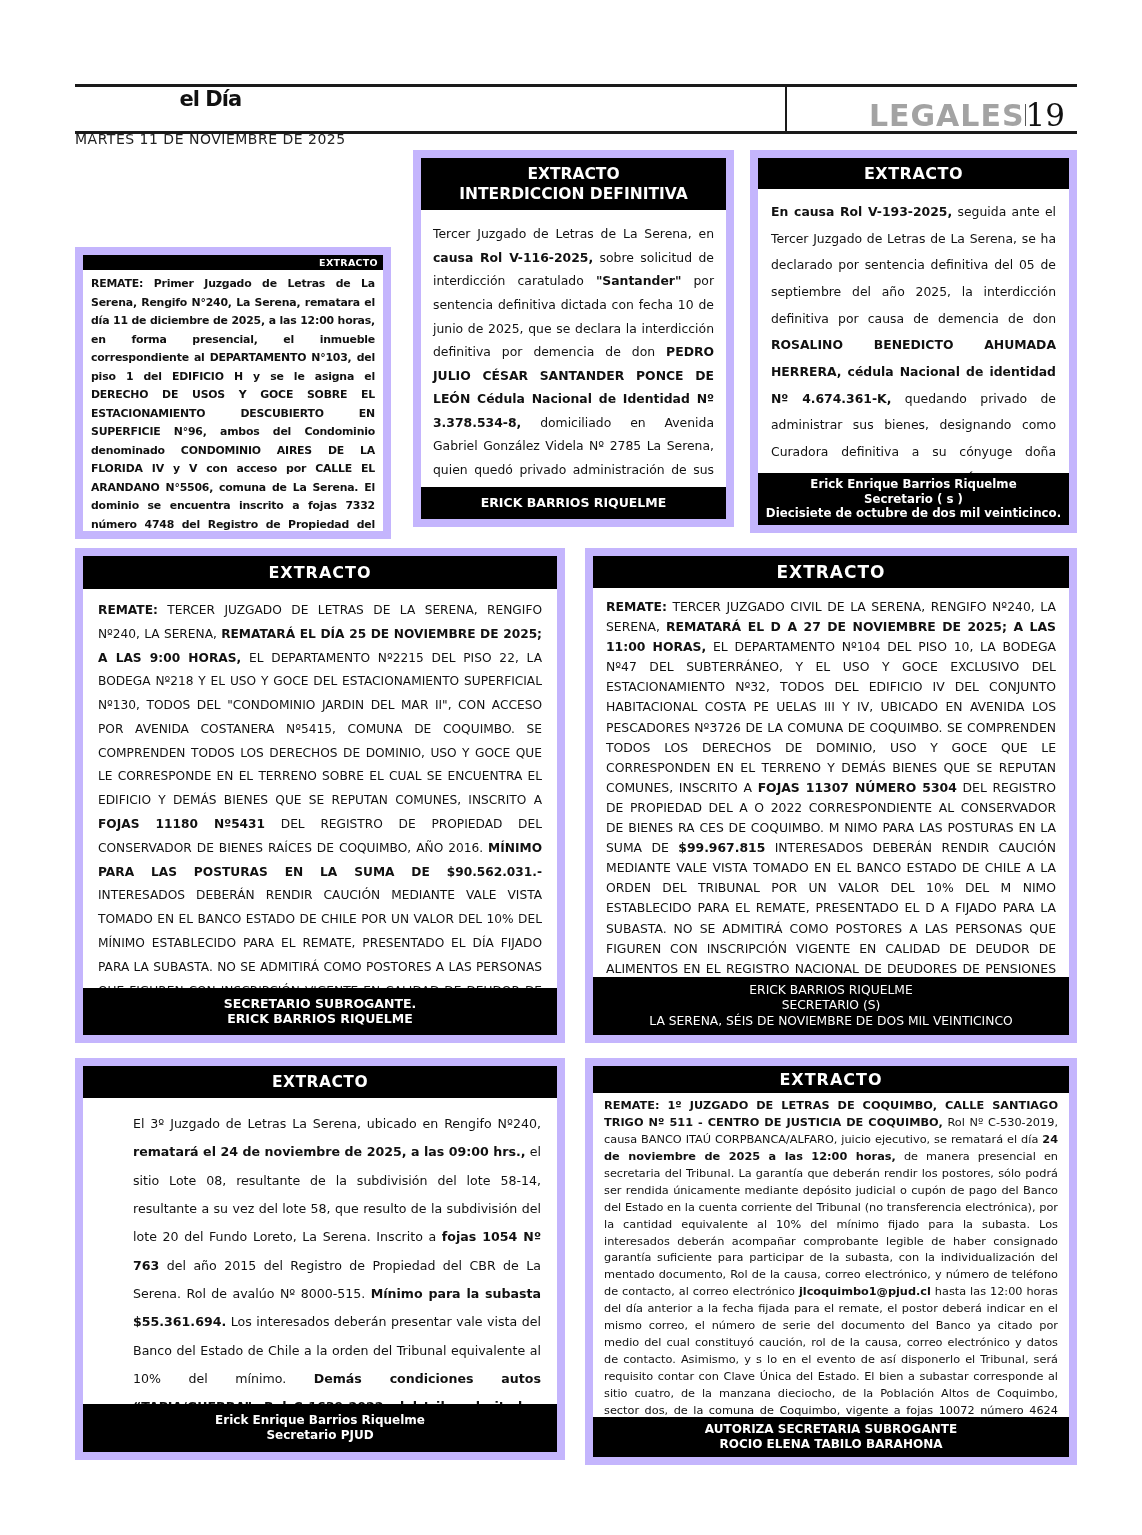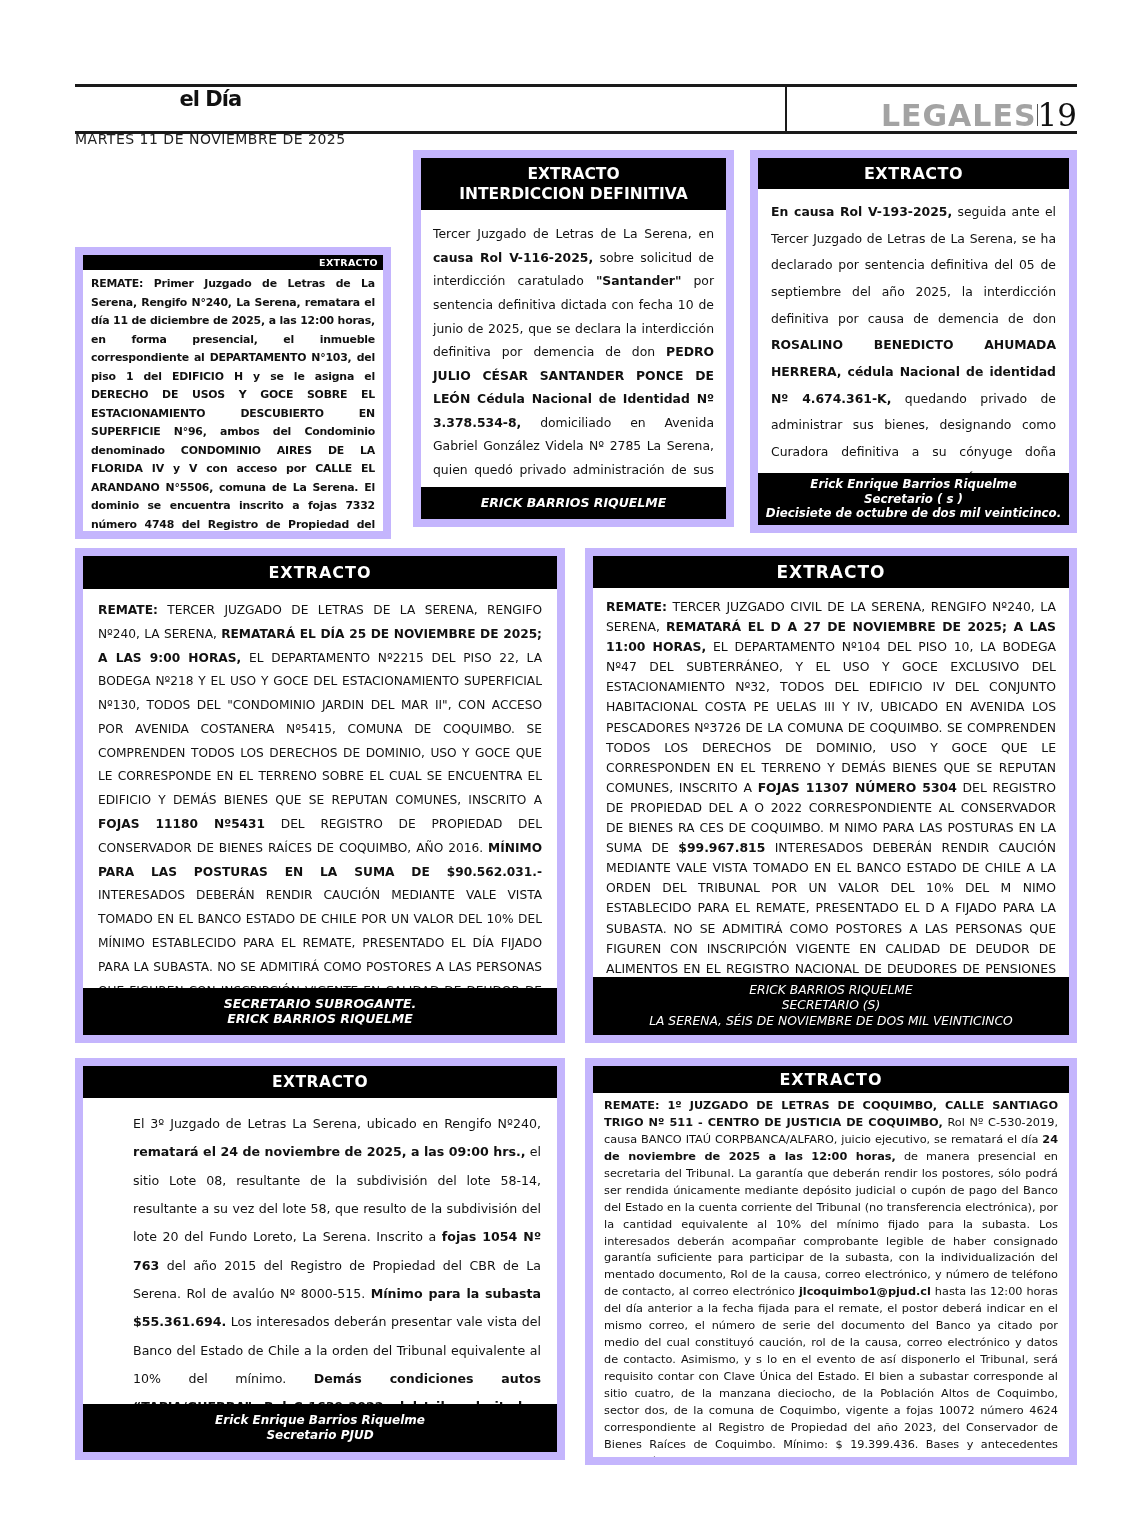--- a/index.html
+++ b/index.html
@@ -15,7 +15,7 @@
   .vbar{width:1px;height:22px;background:#555;}
   .date{font-size:14px;letter-spacing:.5px;color:#222;}
   .mast-divider{position:absolute;left:710px;top:-3px;width:2px;height:50px;background:#1a1a1a;}
-  .mast-right{position:absolute;right:0;top:0;height:56px;display:flex;align-items:center;gap:0;}
+  .mast-right{position:absolute;right:12px;top:0;height:56px;display:flex;align-items:center;gap:0;}
   .section-title{font-size:30px;font-weight:bold;letter-spacing:1px;color:#a3a3a3;}
   .pageno{font-size:31px;font-family:"DejaVu Serif","Liberation Serif",serif;color:#111;}
   

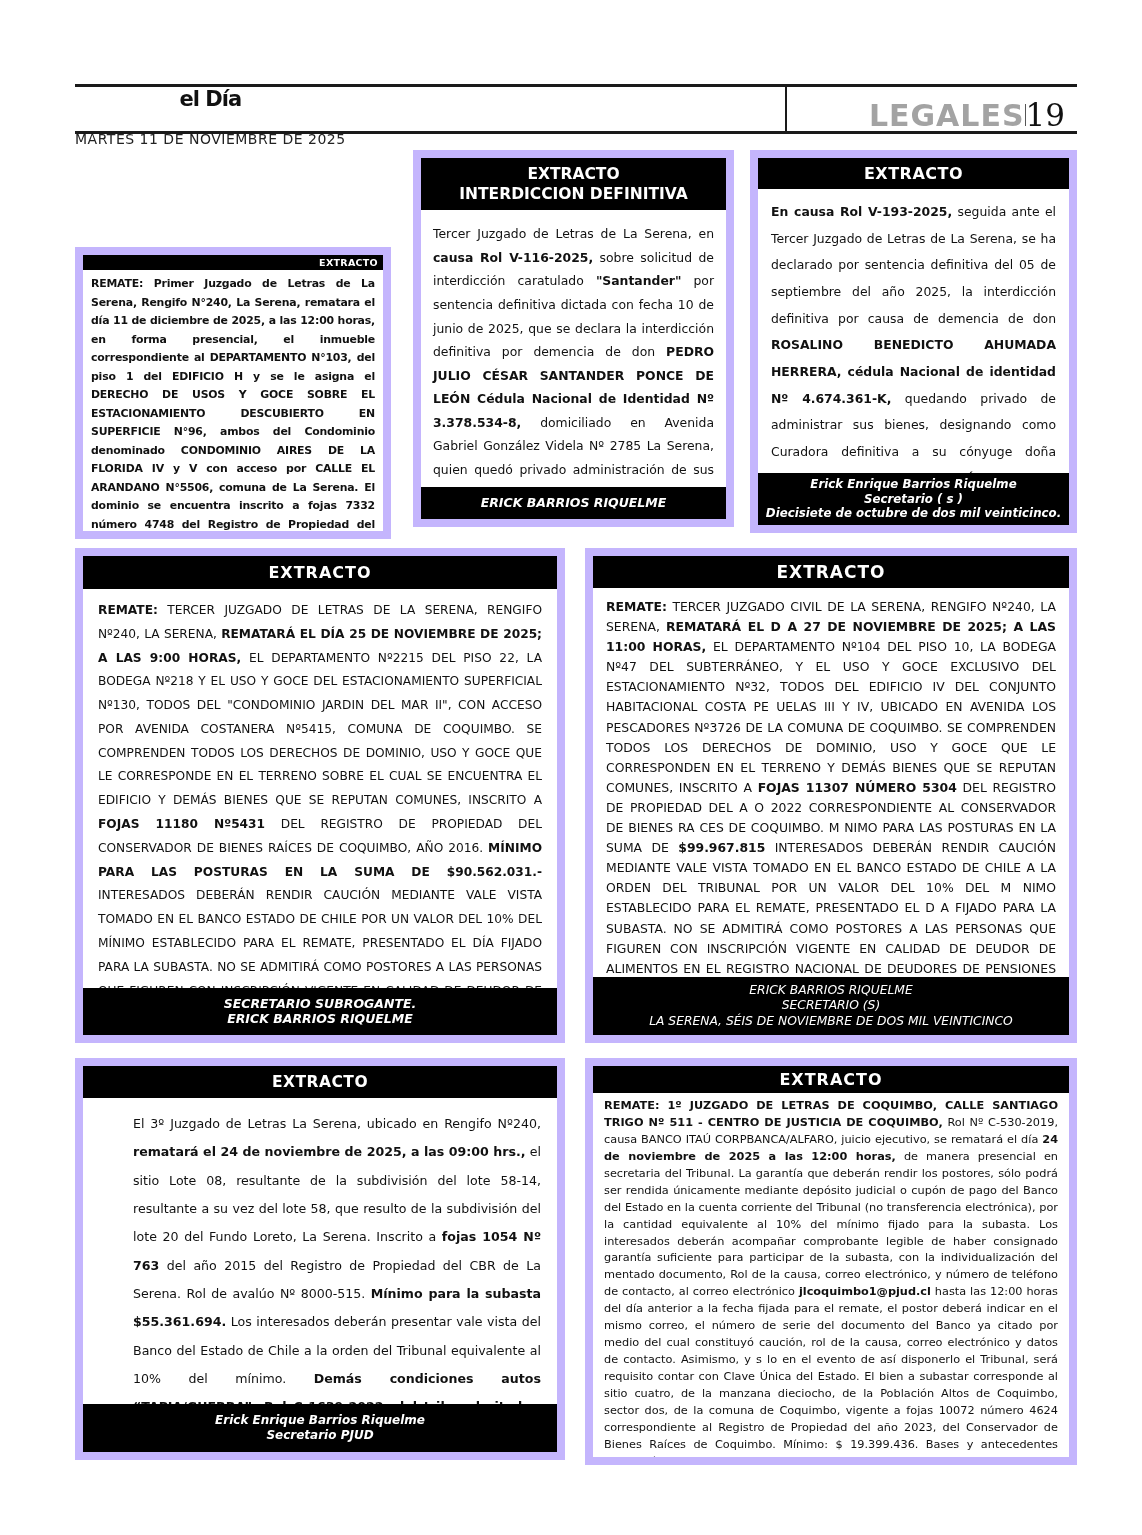--- a/index.html
+++ b/index.html
@@ -25,7 +25,7 @@
   .n-label{background:#000;color:#fff;text-align:right;font-weight:bold;font-size:9.5px;
            padding:2px 5px 2px 0;letter-spacing:.3px;flex:0 0 auto;}
   .n-body{flex:1 1 auto;overflow:hidden;text-align:justify;}
-  .n-foot{background:#000;color:#fff;text-align:center;flex:0 0 auto;font-style:italic;}
+  .n-foot{background:#000;color:#fff;text-align:center;flex:0 0 auto;}
   .n-foot div{line-height:1.25;}
   b{font-weight:bold;}
   

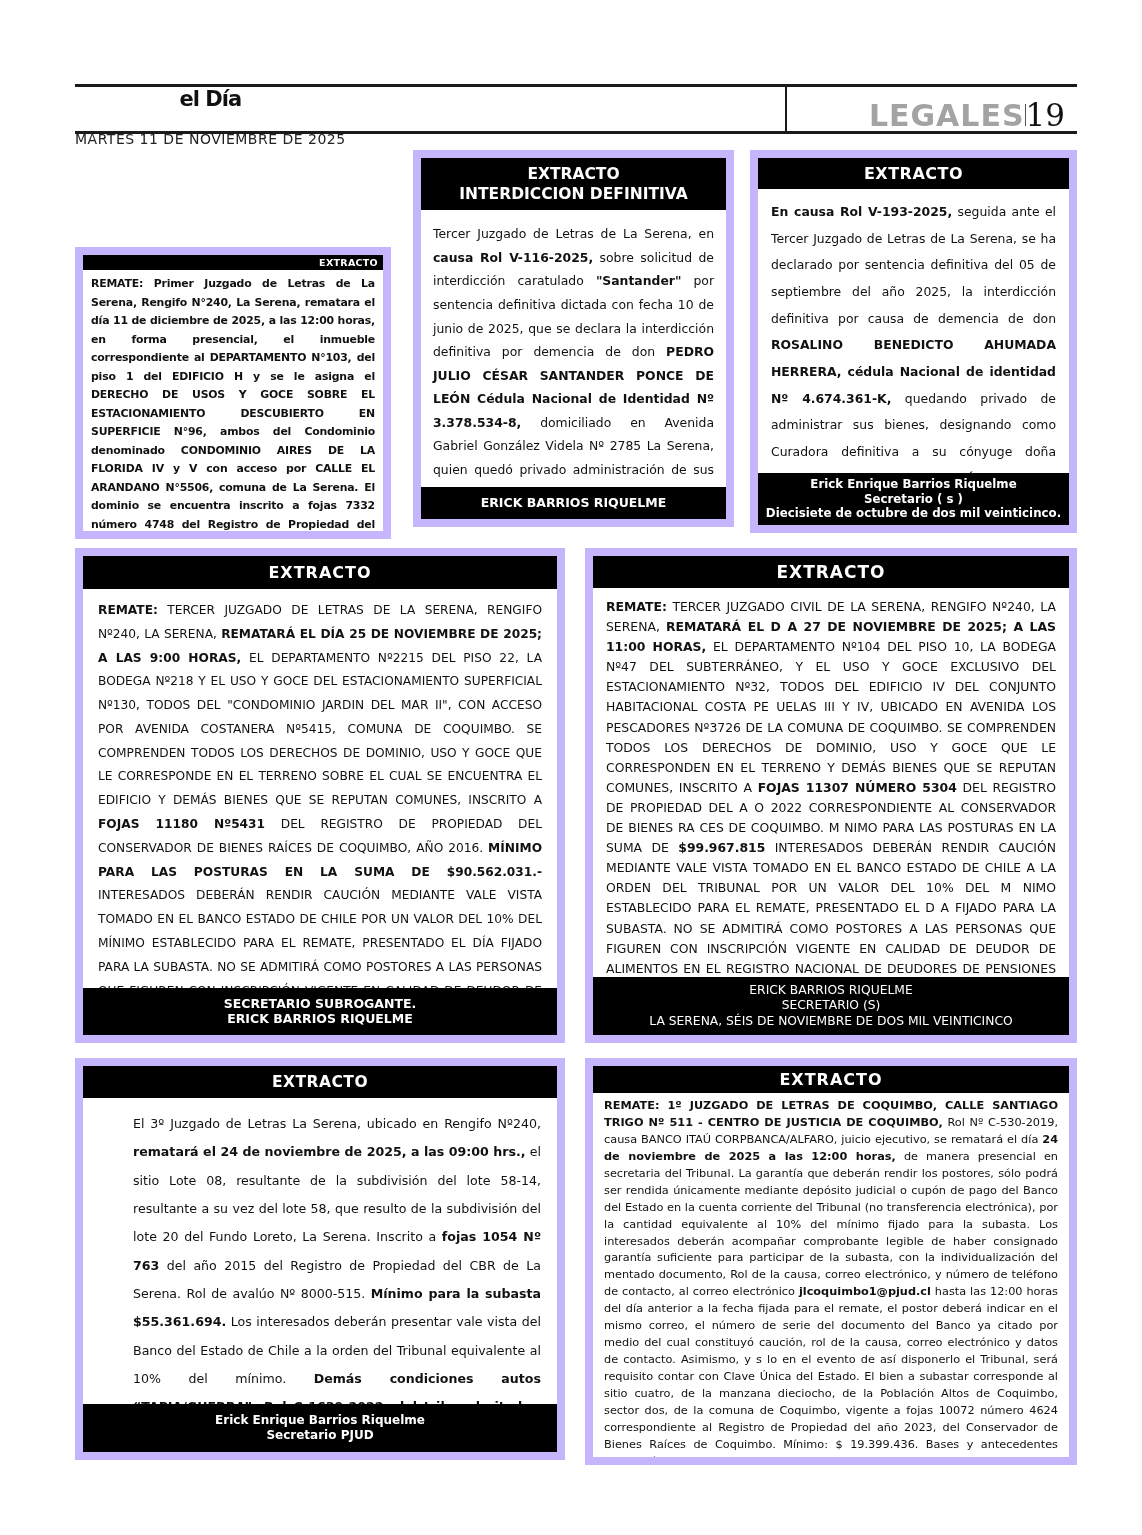--- a/index.html
+++ b/index.html
@@ -135,6 +135,10 @@
   <div class="notice" id="box-itau">
     <div class="n-head">EXTRACTO</div>
     <div class="n-body"><b>REMATE: 1º JUZGADO DE LETRAS DE COQUIMBO, CALLE SANTIAGO TRIGO Nº 511 - CENTRO DE JUSTICIA DE COQUIMBO,</b> Rol Nº C-530-2019, causa BANCO ITAÚ CORPBANCA/ALFARO, juicio ejecutivo, se rematará el día <b>24 de noviembre de 2025 a las 12:00 horas,</b> de manera presencial en secretaria del Tribunal. La garantía que deberán rendir los postores, sólo podrá ser rendida únicamente mediante depósito judicial o cupón de pago del Banco del Estado en la cuenta corriente del Tribunal (no transferencia electrónica), por la cantidad equivalente al 10% del mínimo fijado para la subasta. Los interesados deberán acompañar comprobante legible de haber consignado garantía suficiente para participar de la subasta, con la individualización del mentado documento, Rol de la causa, correo electrónico, y número de teléfono de contacto, al correo electrónico <b>jlcoquimbo1@pjud.cl</b> hasta las 12:00 horas del día anterior a la fecha fijada para el remate, el postor deberá indicar en el mismo correo, el número de serie del documento del Banco ya citado por medio del cual constituyó caución, rol de la causa, correo electrónico y datos de contacto. Asimismo, y s lo en el evento de así disponerlo el Tribunal, será requisito contar con Clave Única del Estado. El bien a subastar corresponde al sitio cuatro, de la manzana dieciocho, de la Población Altos de Coquimbo, sector dos, de la comuna de Coquimbo, vigente a fojas 10072 número 4624 correspondiente al Registro de Propiedad del año 2023, del Conservador de Bienes Raíces de Coquimbo. Mínimo: $ 19.399.436. Bases y antecedentes Secretaría Tribunal.</div>
+    <div class="n-foot">
+      <div>AUTORIZA SECRETARIA SUBROGANTE</div>
+      <div>ROCIO ELENA TABILO BARAHONA</div>
+    </div>
   </div>
 
 </div>

